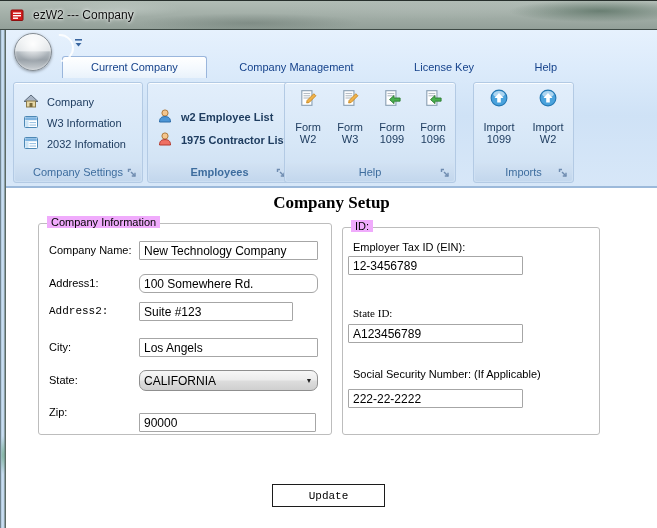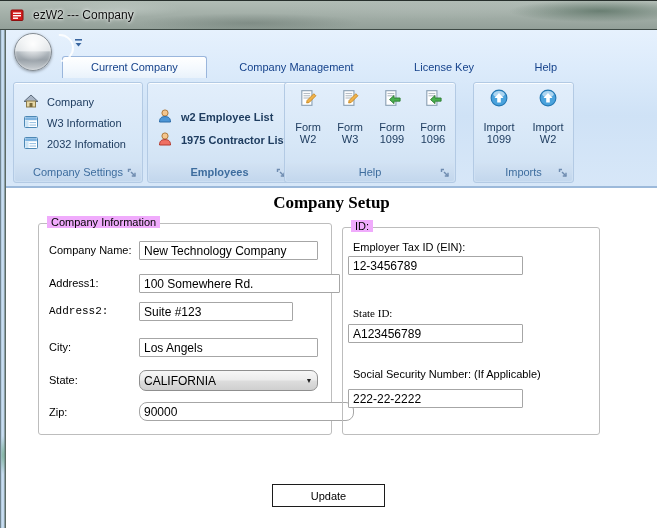--- a/index.html
+++ b/index.html
@@ -348,7 +348,7 @@
     <input class="txt-input" style="left: 100px; top: 17px; width: 179px;" value="New Technology Company">
 
     <span class="fld-label" style="left:10px;top:53px;">Address1:</span>
-    <input class="txt-input" style="left: 100px; top: 50px; width: 201px;" value="100 Somewhere Rd.">
+    <input class="txt-input" style="left: 100px; top: 50px; width: 179px; border-radius: 6px;" value="100 Somewhere Rd.">
 
     <span class="fld-label" style="left:10px;top:81px;font-family:Liberation Mono, monospace;">Address2:</span>
     <input class="txt-input" style="left: 100px; top: 78px; width: 154px;" value="Suite #123">

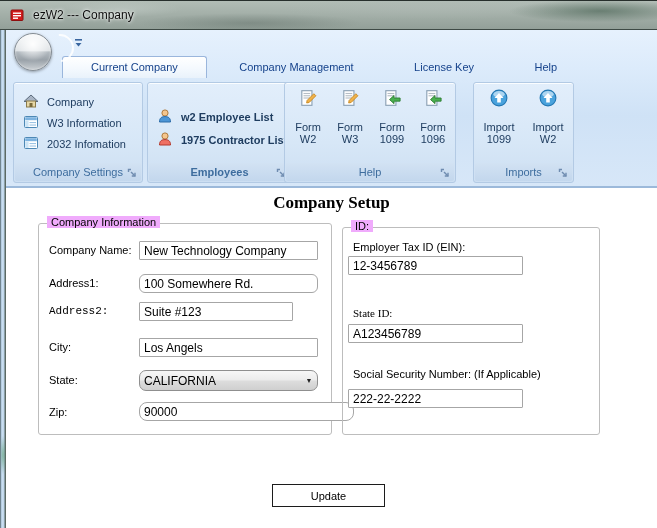--- a/index.html
+++ b/index.html
@@ -363,7 +363,7 @@
     </div>
 
     <span class="fld-label" style="left:10px;top:182px;">Zip:</span>
-    <input class="txt-input" style="left: 100px; top: 178px; width: 215px; border-radius: 8px;" value="90000">
+    <input class="txt-input" style="left: 100px; top: 189px; width: 177px;" value="90000">
   </div>
 
   <div class="gbox" style="left:336px;top:39px;width:256px;height:206px;">

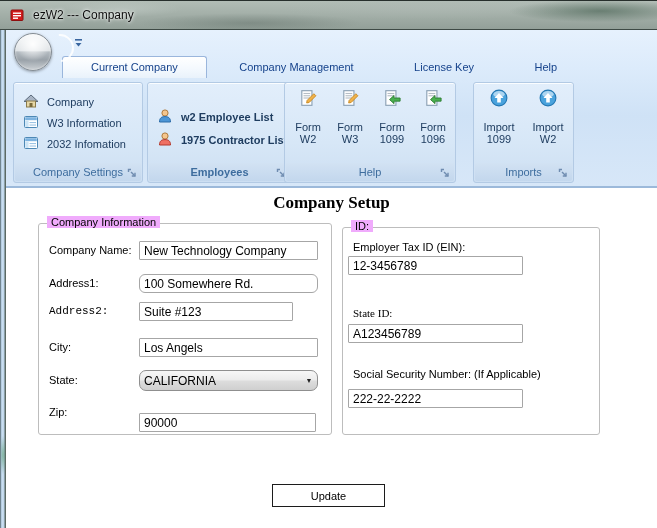--- a/index.html
+++ b/index.html
@@ -123,7 +123,7 @@
   .update-btn{
     position:absolute;left:266px;top:296px;width:113px;height:23px;box-sizing:border-box;
     background:#fff;border:1px solid #1c1c1c;
-    font-family:Liberation Sans, sans-serif;font-size:11px;color:#000;cursor:pointer;
+    font-family:Liberation Mono, monospace;font-size:11px;color:#000;cursor:pointer;
   }
 </style>
 </head>

